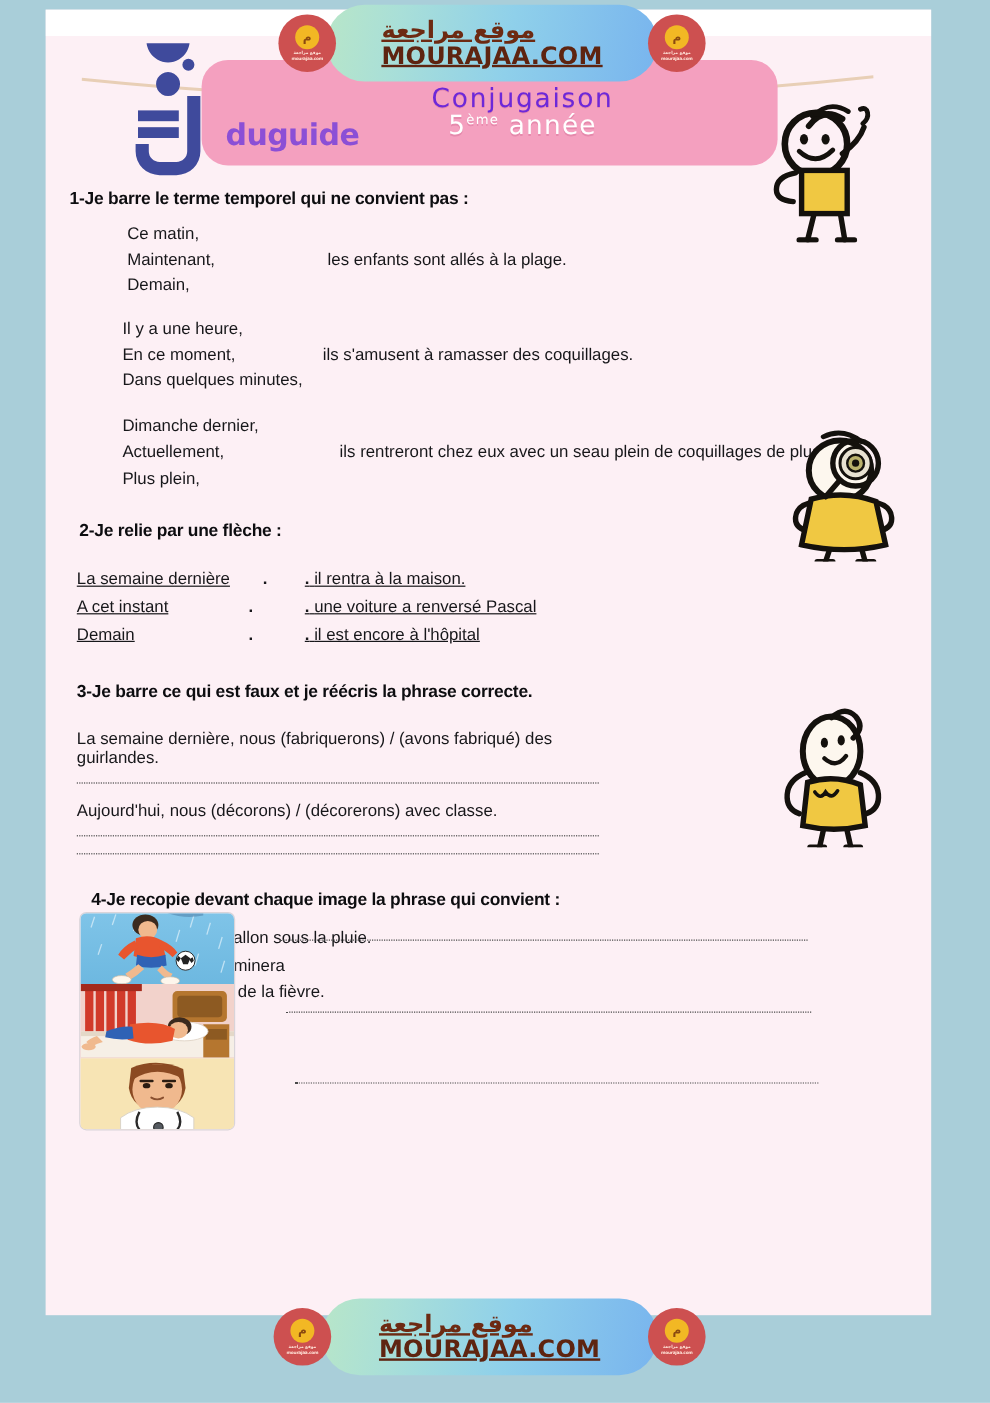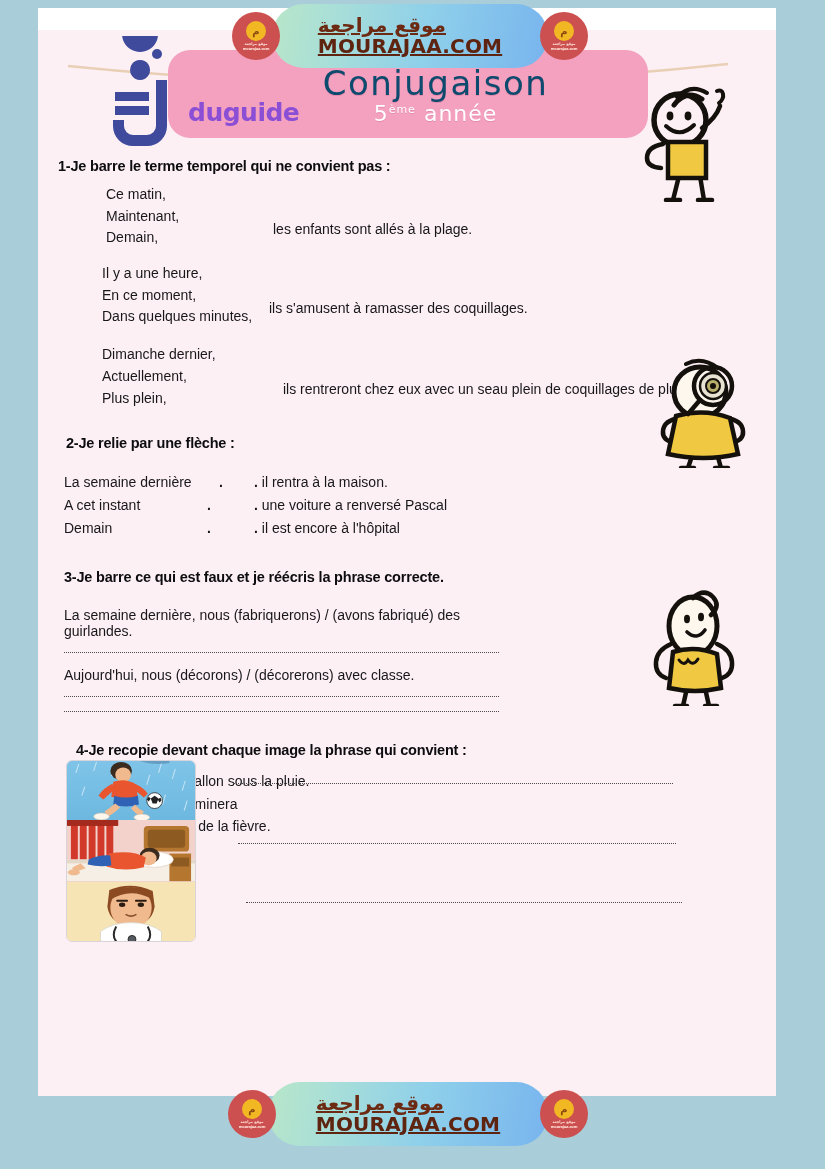--- a/index.html
+++ b/index.html
@@ -159,8 +159,8 @@
     justify-content: center;
   }
   .title-main {
-    font-size: 34px;
-    color: #0c4a6e;
+    font-size: 22px;
+    color: #6d28d9;
     font-family: "DejaVu Sans", sans-serif;
     letter-spacing: 1.5px;
     margin-left: 55px;

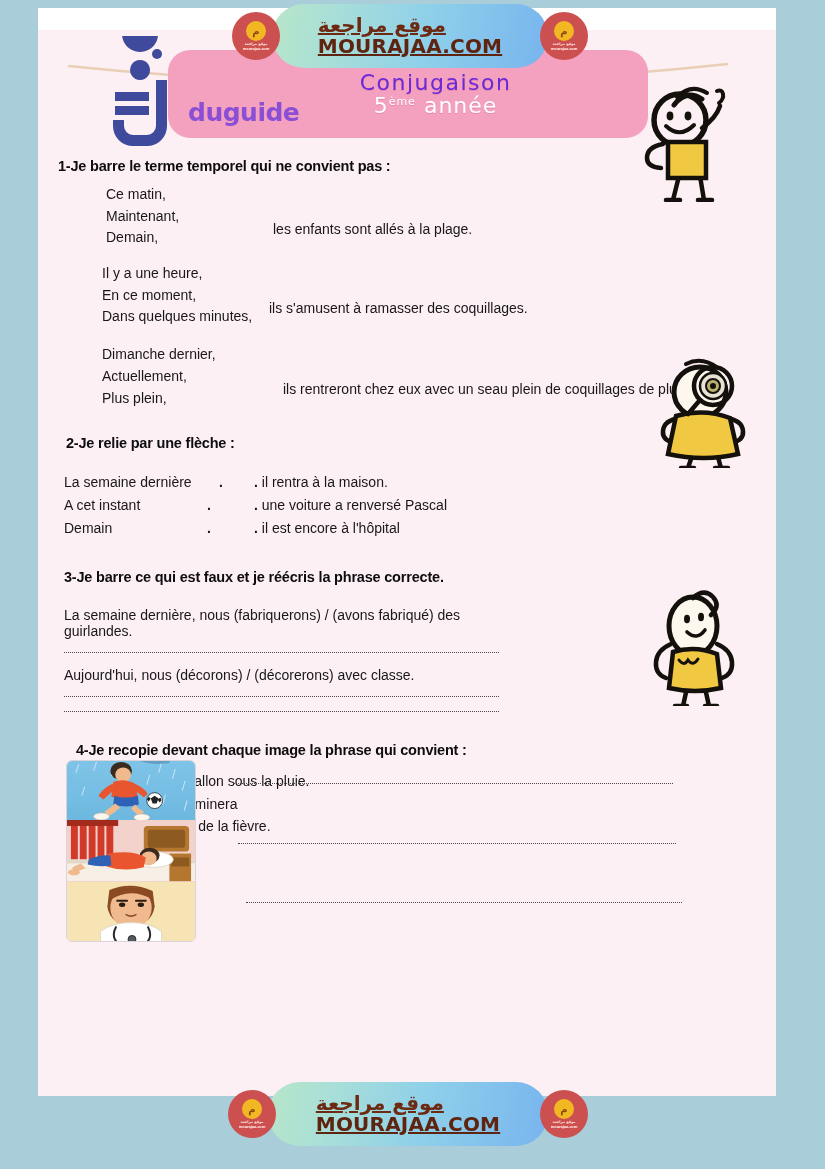--- a/index.html
+++ b/index.html
@@ -192,7 +192,7 @@
   }
   .txt { font-size: 14px; color: #17171a; }
 
-  .row { display: flex; align-items: center; }
+  .row { display: flex; }
   .col-terms { width: 215px; }
   .term { font-size: 14px; line-height: 1.55; }
 

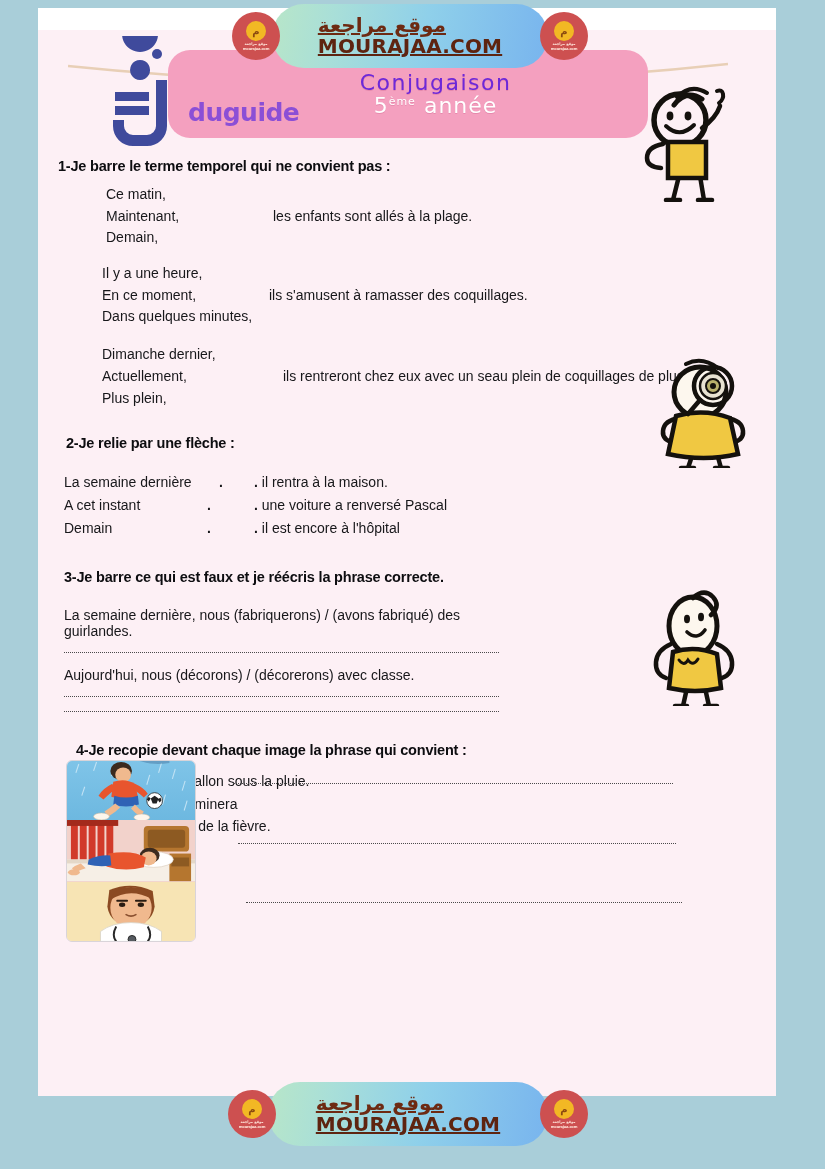--- a/index.html
+++ b/index.html
@@ -197,7 +197,7 @@
   .term { font-size: 14px; line-height: 1.55; }
 
   
-  .m-row { display: flex; font-size: 14px; line-height: 1.62; }
+  .m-row { display: flex; font-size: 14px; line-height: 1.62; text-decoration: underline; }
   .m-left { width: 190px; position: relative; }
   .m-dot { position: absolute; font-weight: bold; }
   .m-right { width: 300px; }

